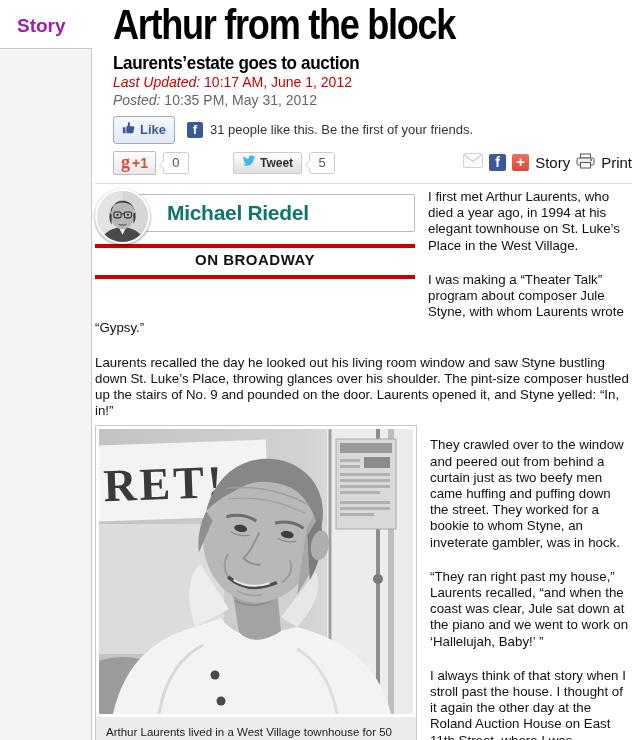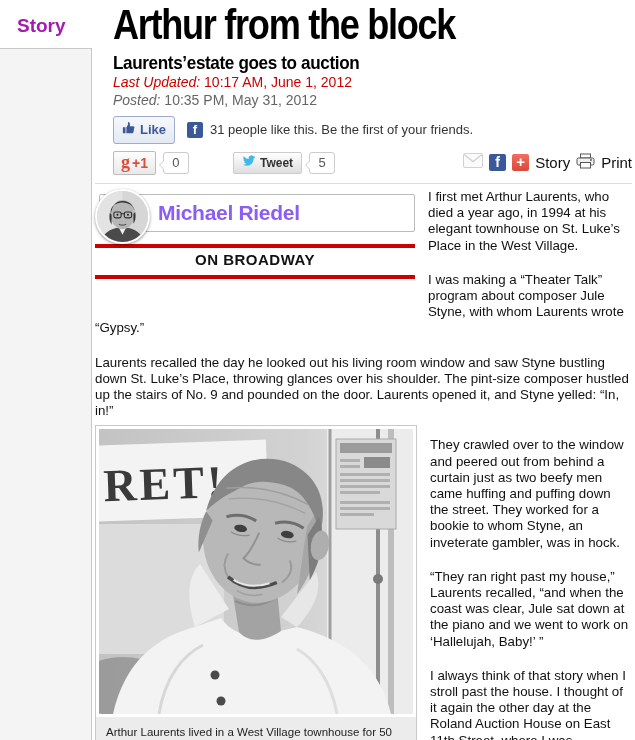--- a/index.html
+++ b/index.html
@@ -70,10 +70,10 @@
   
   .author-box { float:left; width:320px; margin:1px 13px 32px 0; }
   .author-top { position:relative; height:50px; }
-  .author-name-box { position:absolute; left:4px; right:0; top:4px; height:38px;
+  .author-name-box { position:absolute; left:13px; right:0; top:4px; height:38px;
                      border:1px solid #bbb; background:#fff; border-radius:2px;
                      display:flex; align-items:center; padding-left:58px;
-                     font-size:21px; font-weight:bold; letter-spacing:-.3px; color:#8b5cf6; }
+                     font-size:21px; font-weight:bold; letter-spacing:-.3px; color:#0f766e; }
   .author-avatar { position:absolute; left:0; top:-1px; width:55px; height:55px; border-radius:50%;
                    border:2px solid #fff; box-shadow:0 1px 3px rgba(0,0,0,.45); overflow:hidden;
                    background:#ddd; z-index:2; }

